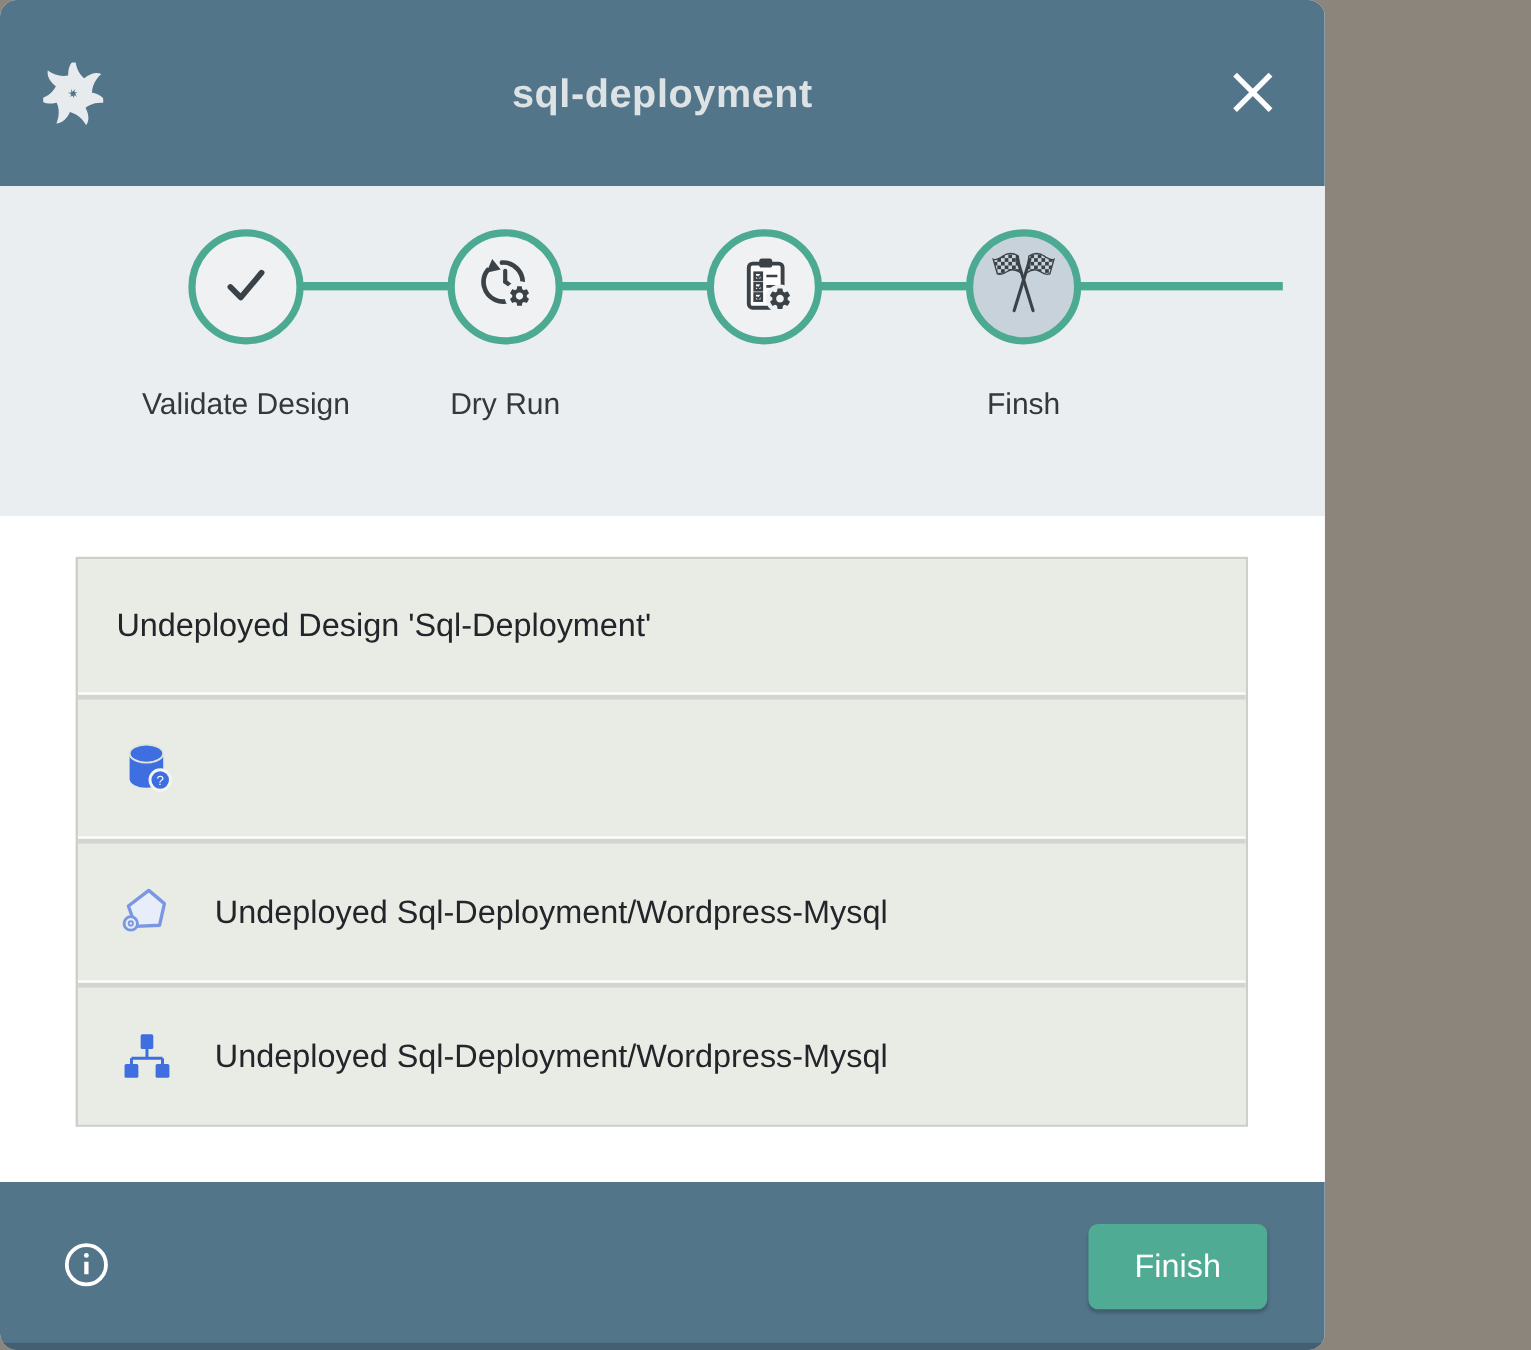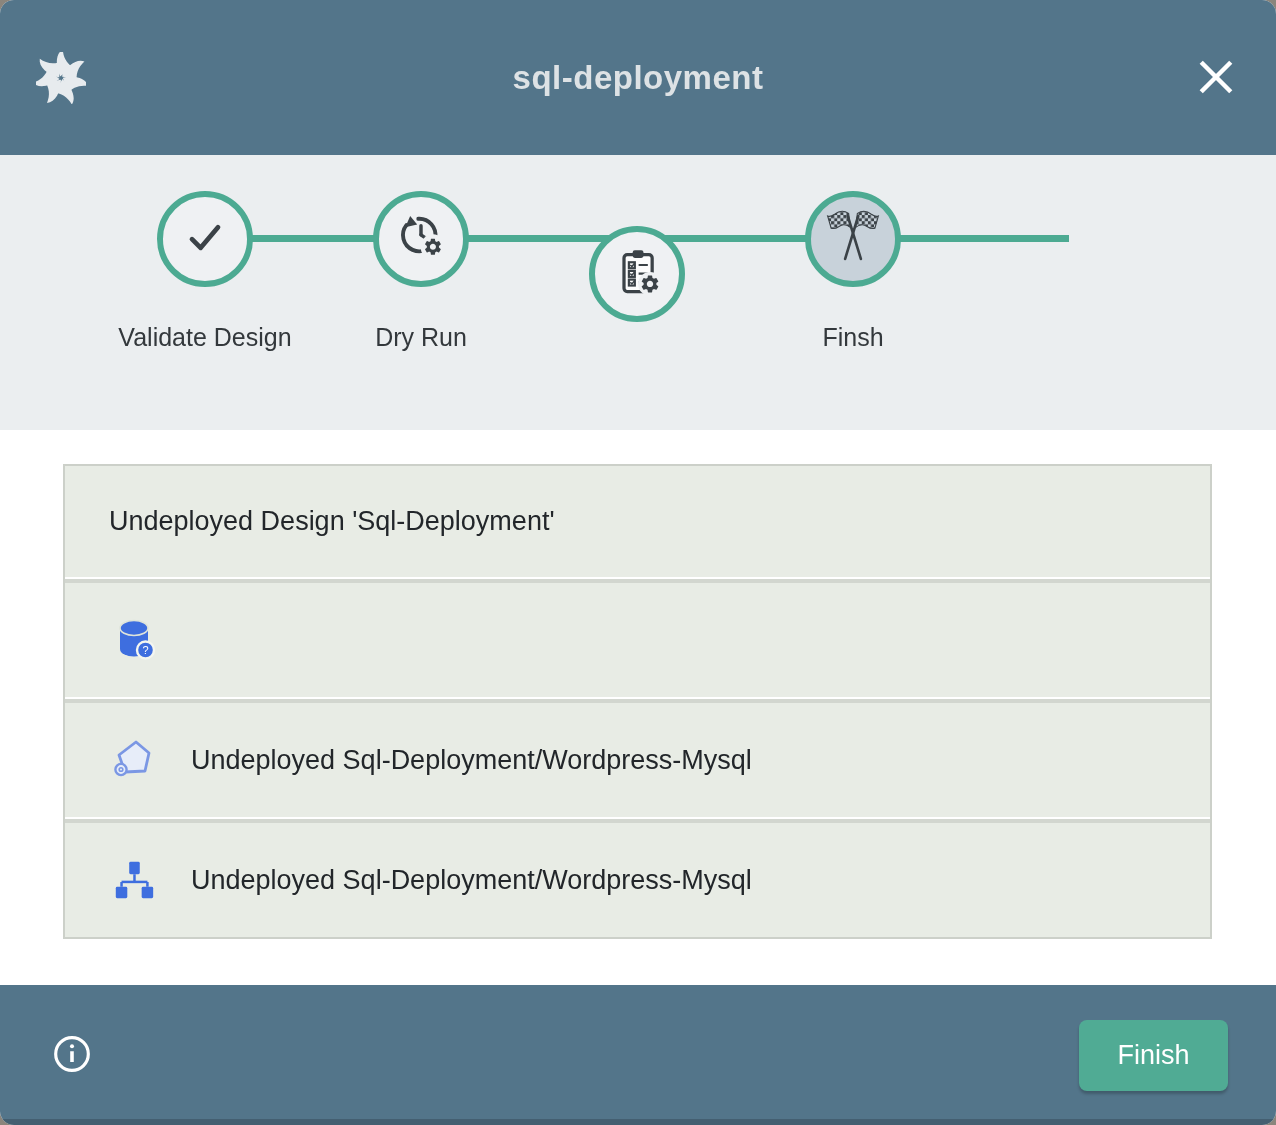--- a/index.html
+++ b/index.html
@@ -25,7 +25,7 @@
     overflow:hidden;
   }
   .dialog{
-    width:1276px;height:1125px;
+    width:1104px;height:1125px;
     border-radius:14px;
     overflow:hidden;
     display:flex;flex-direction:column;

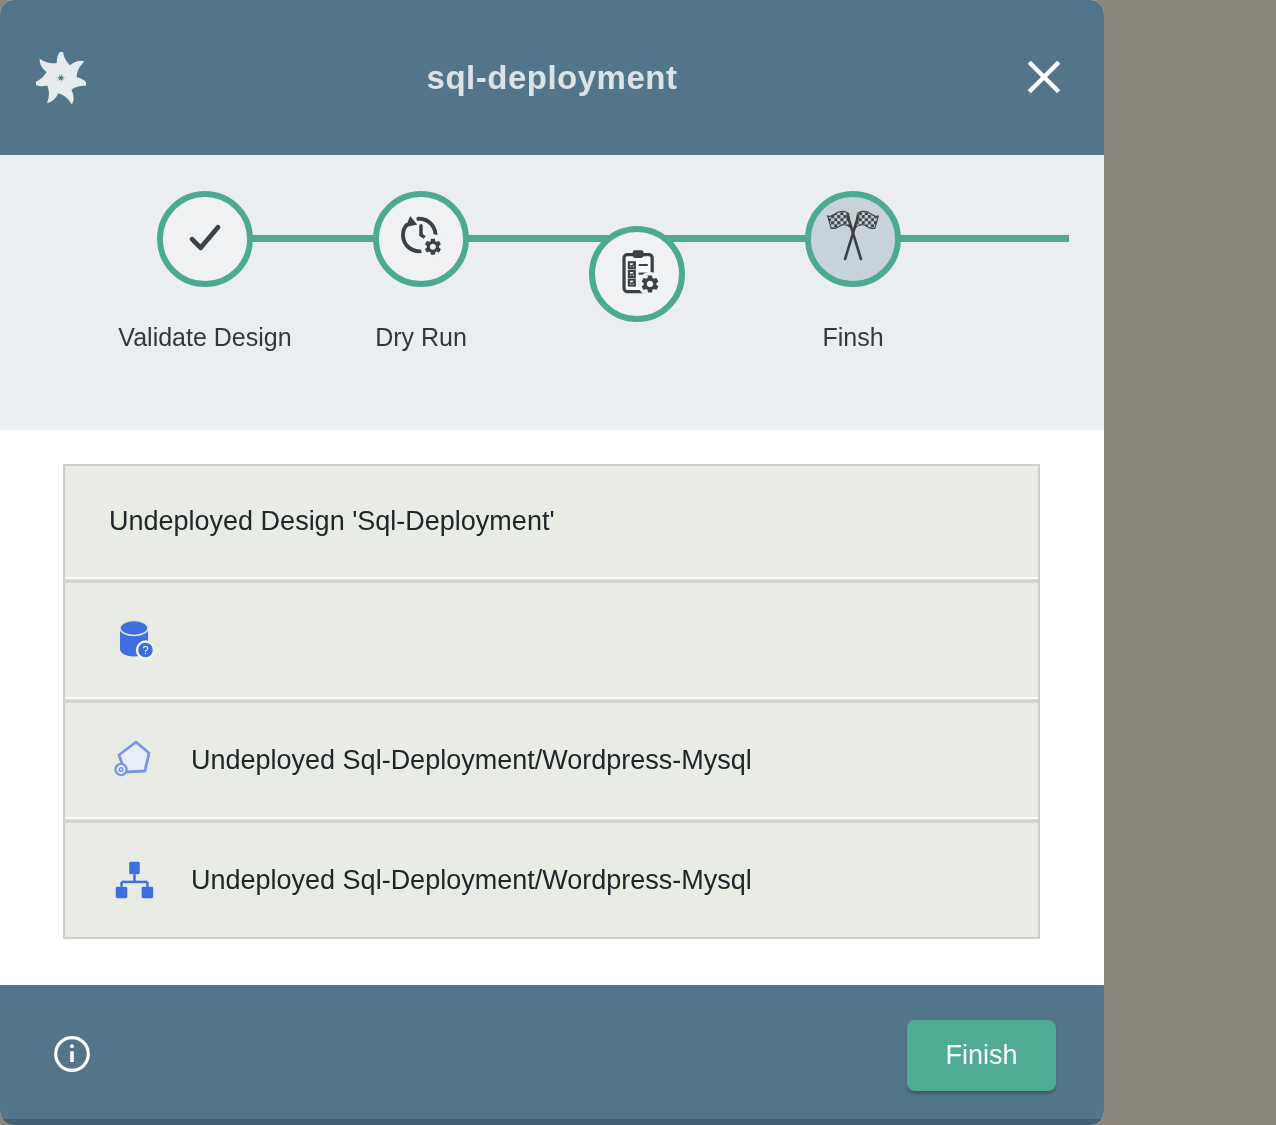--- a/index.html
+++ b/index.html
@@ -59,7 +59,7 @@
     background:var(--teal);
   }
   .steps{
-    display:flex;padding-left:97px;padding-top:36px;position:relative;align-items:center;
+    display:flex;padding-left:97px;padding-top:36px;position:relative;
   }
   .step{width:216px;display:flex;flex-direction:column;align-items:center;}
   .step-circle{

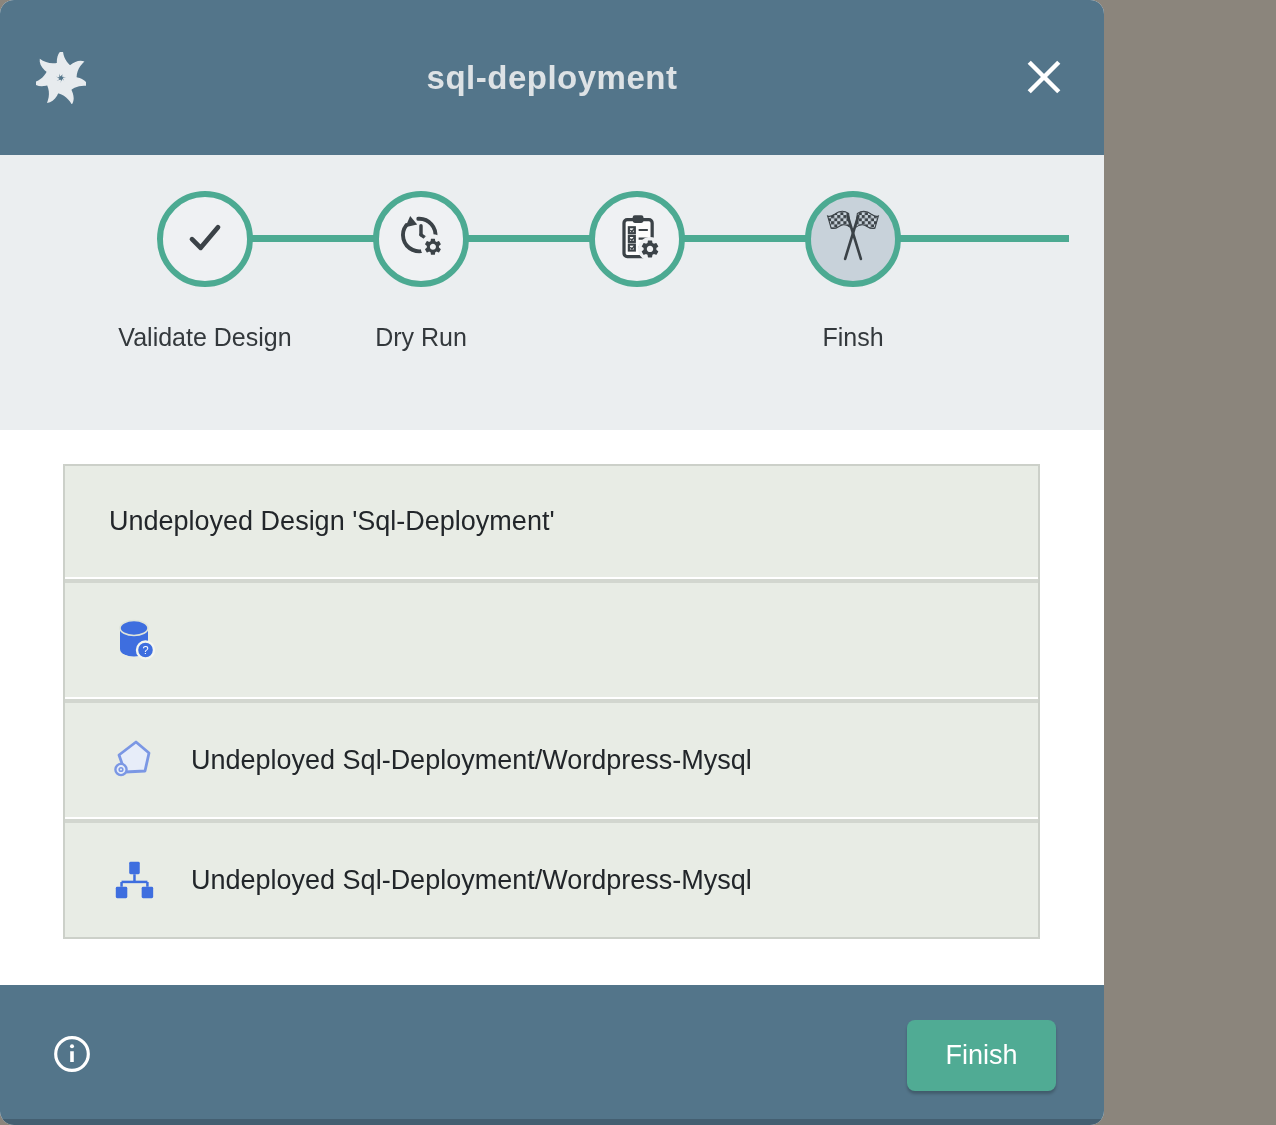--- a/index.html
+++ b/index.html
@@ -84,7 +84,7 @@
   .row{
     background:var(--list-bg);
     display:flex;align-items:center;
-    padding-left:44px;
+    padding-left:32px;
     font-size:27px;color:var(--text-dark);
   }
   .row.first{height:111px;}

